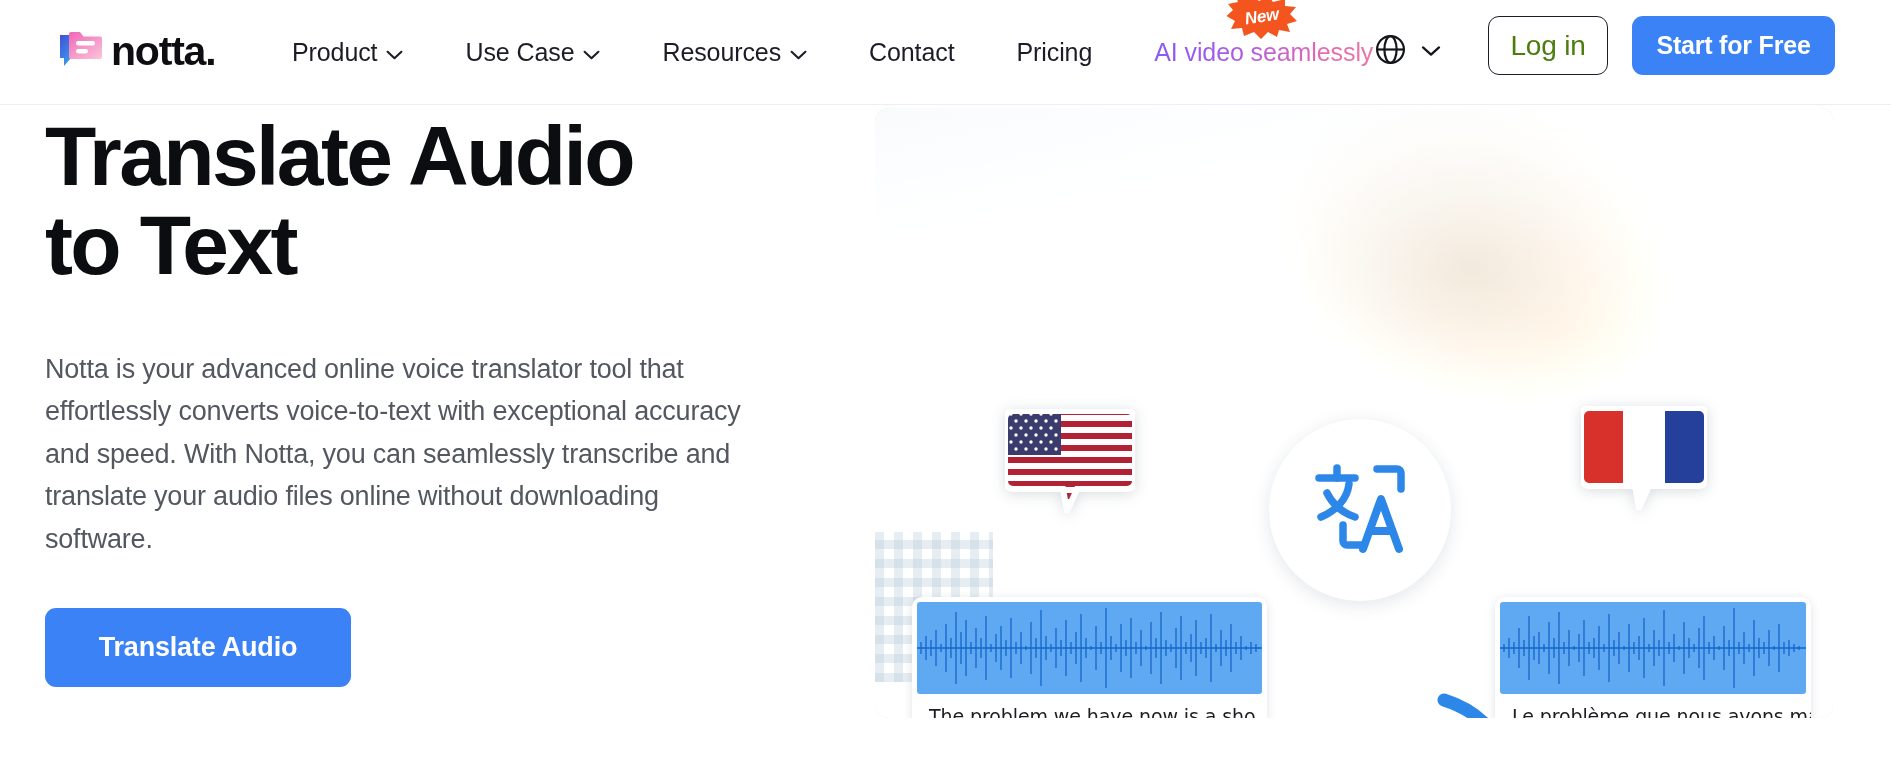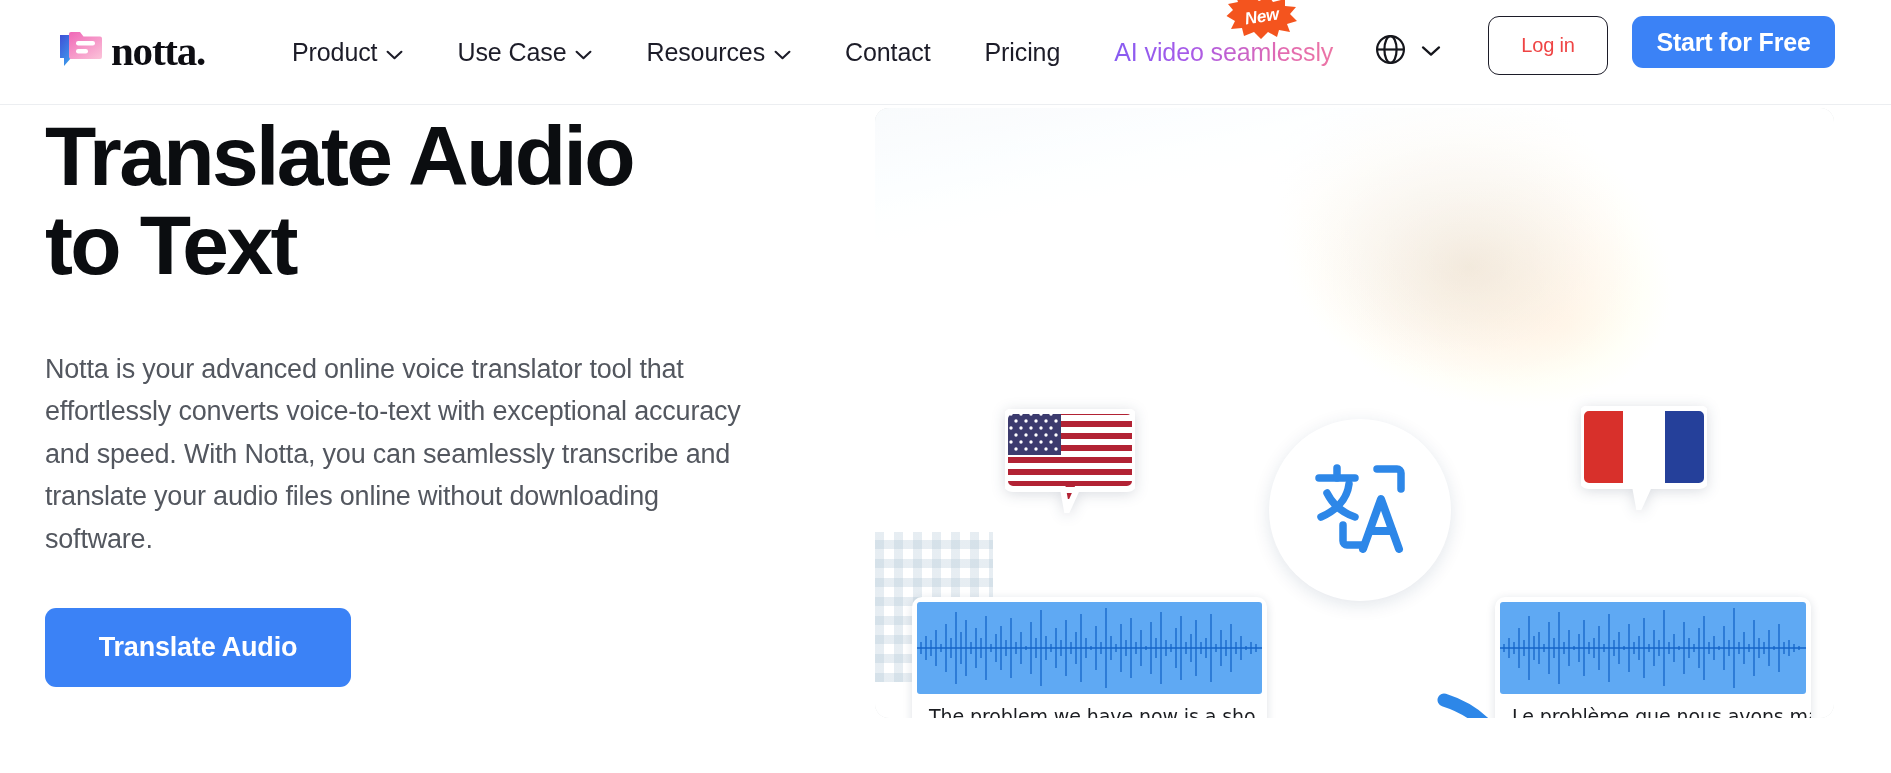--- a/index.html
+++ b/index.html
@@ -50,7 +50,7 @@
     color: #0d0d12;
     margin-left: 7px;
     line-height: 1;
-    font-family: Liberation Serif, serif;
+    font-family: Liberation Sans, sans-serif;
   }
 
   .nav {

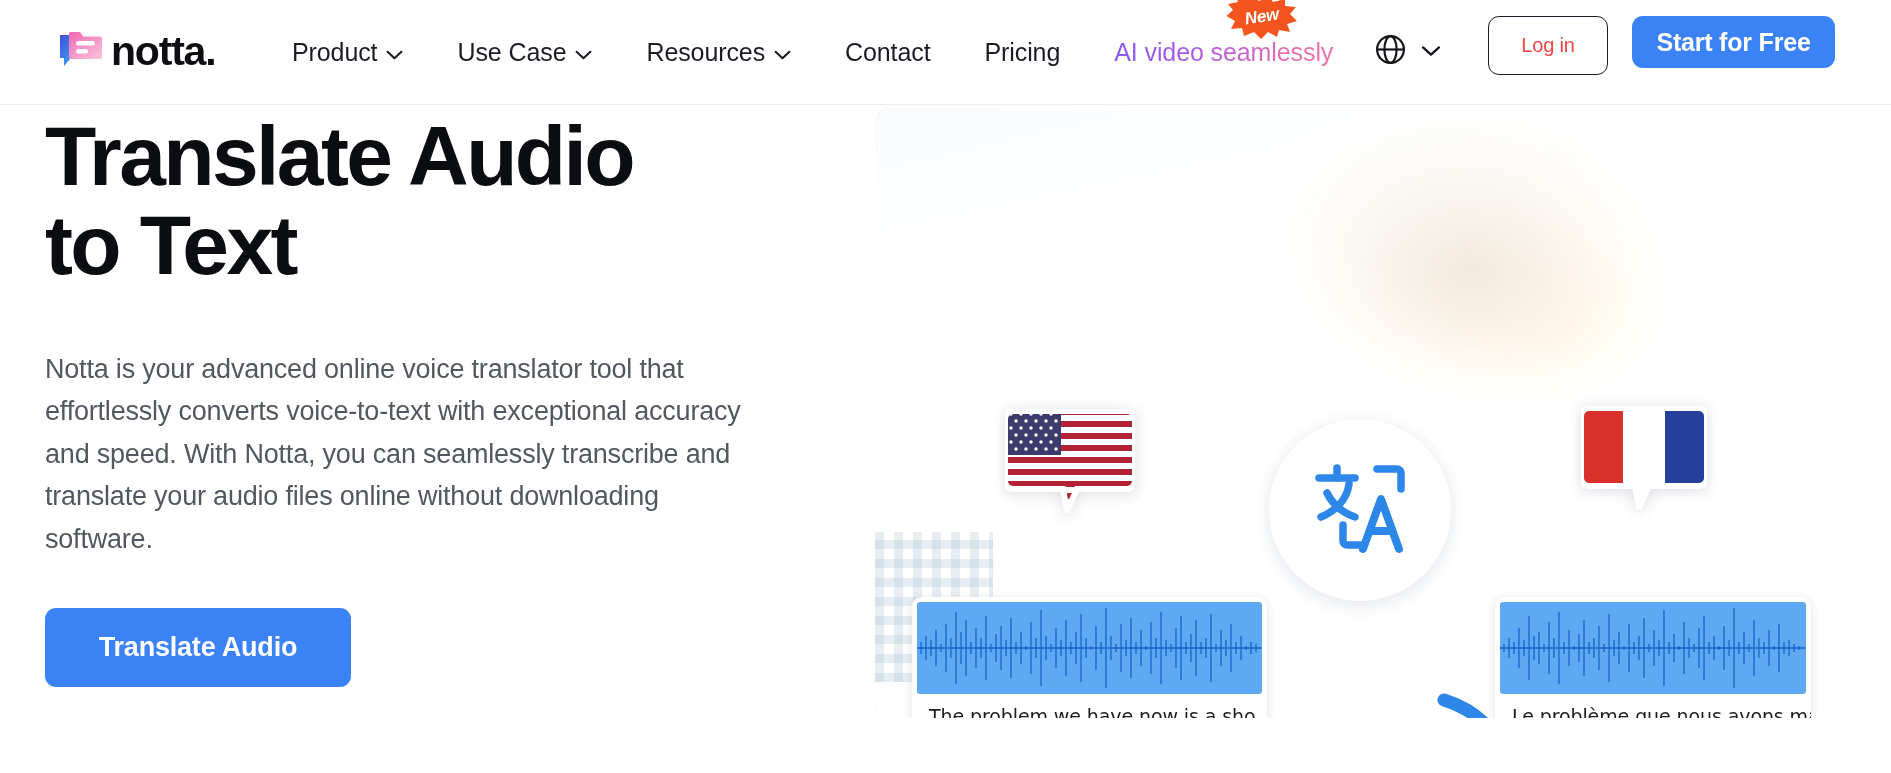--- a/index.html
+++ b/index.html
@@ -60,7 +60,7 @@
     height: 105px;
     display: flex;
     align-items: center;
-    gap: 0;
+    gap: 8px;
   }
   .nav-item {
     display: flex;

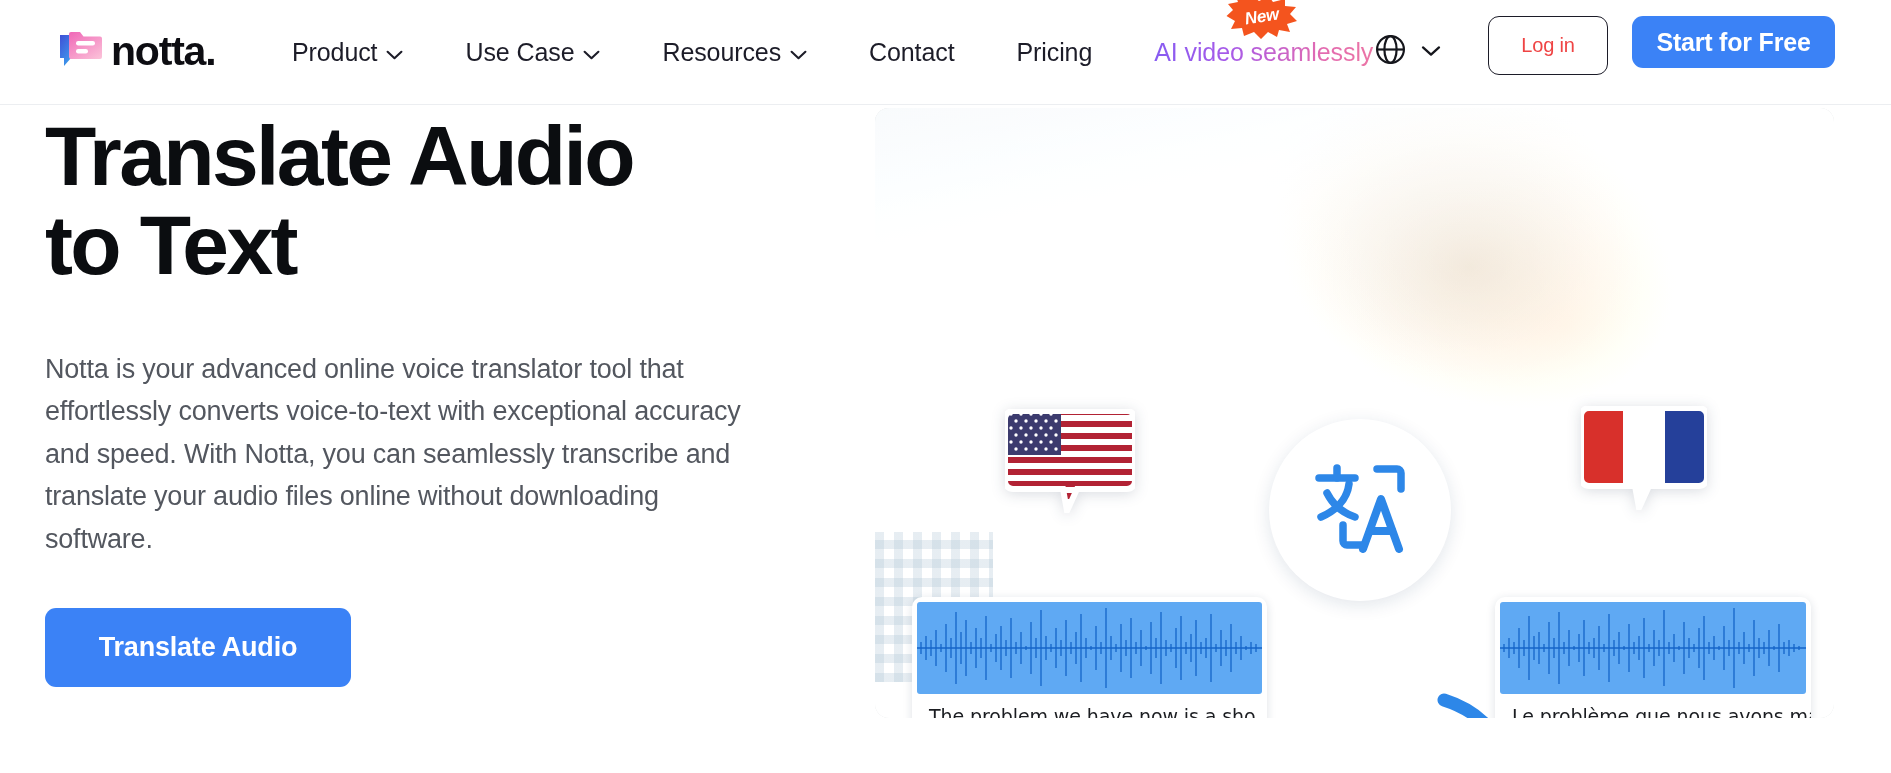--- a/index.html
+++ b/index.html
@@ -138,8 +138,8 @@
     border: 1.6px solid #1c1c28;
     border-radius: 11px;
     background: #fff;
-    font-size: 20px;
-    color: #ef4444;
+    font-size: 28px;
+    color: #4d7c0f;
     font-family: "Liberation Sans", sans-serif;
     cursor: pointer;
     display: flex;

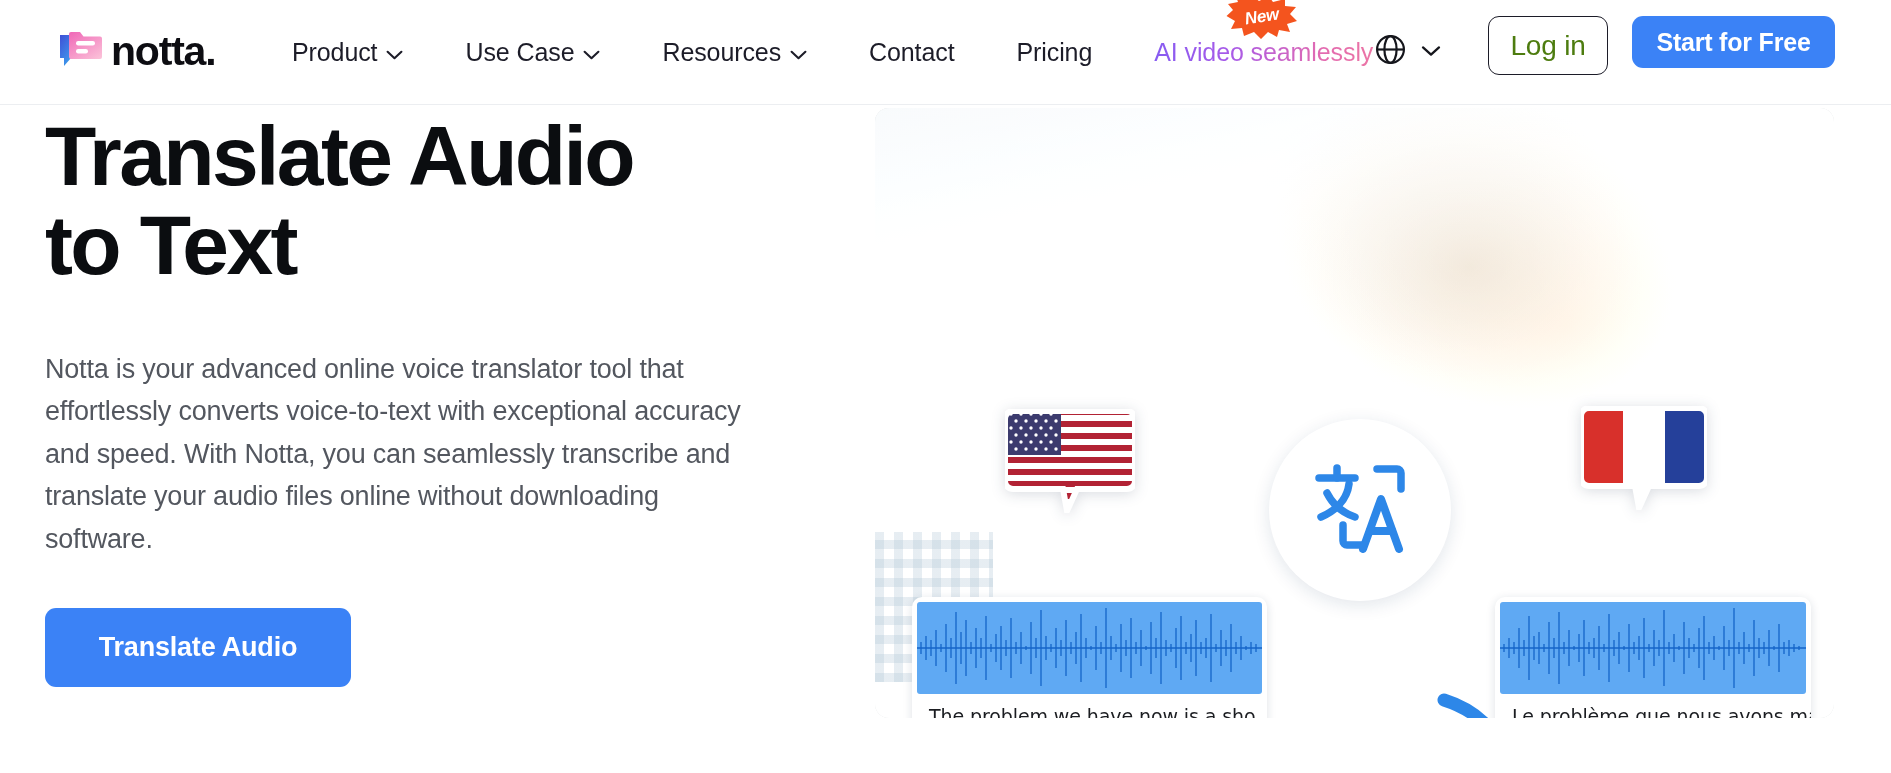--- a/index.html
+++ b/index.html
@@ -153,7 +153,7 @@
     left: 1632px;
     top: 16px;
     width: 203px;
-    height: 52px;
+    height: 59px;
     border: none;
     border-radius: 11px;
     background: #3b82f6;

